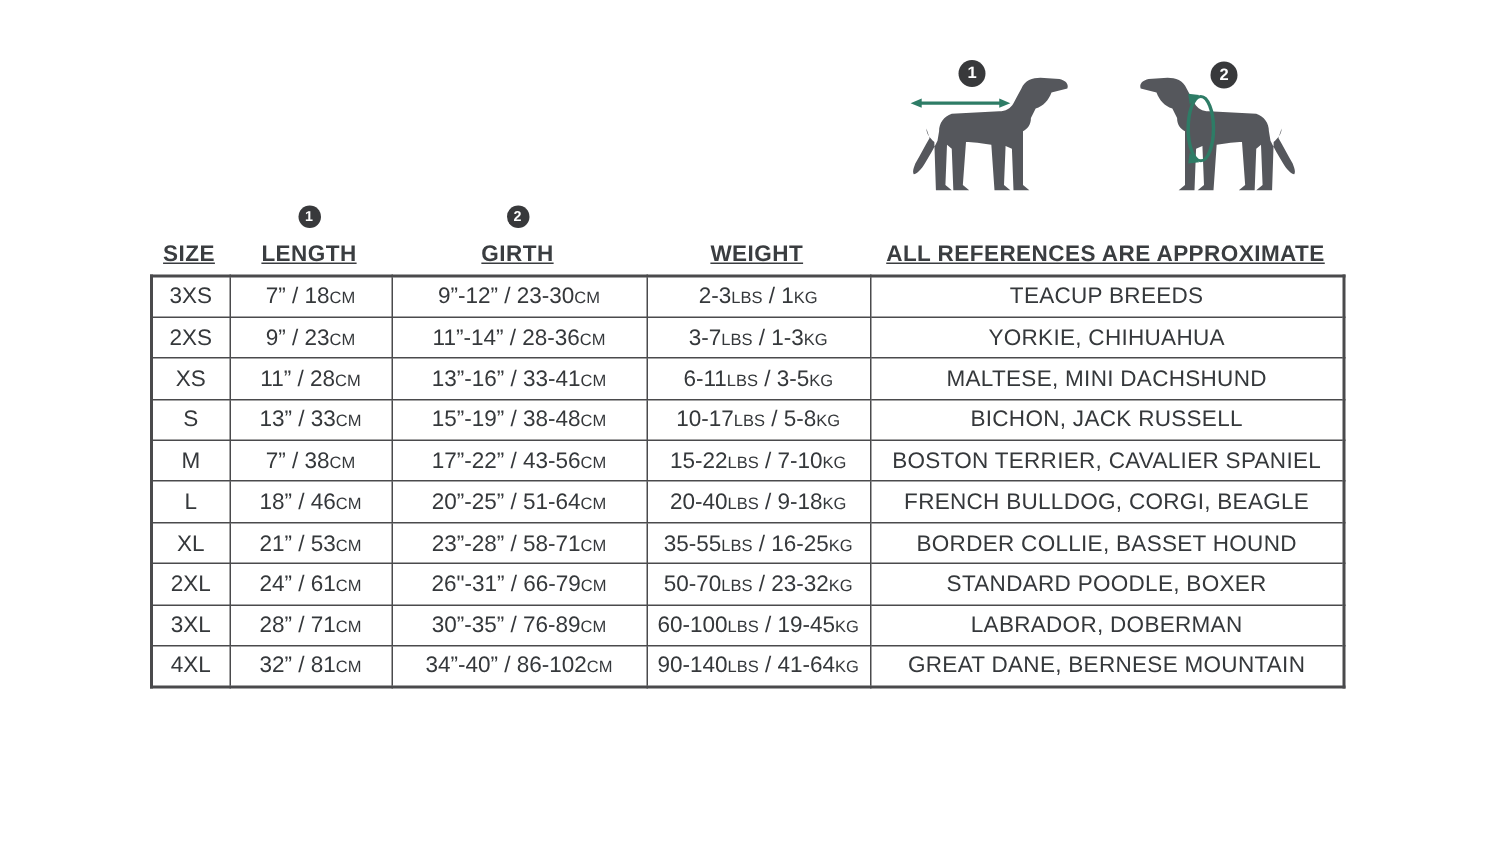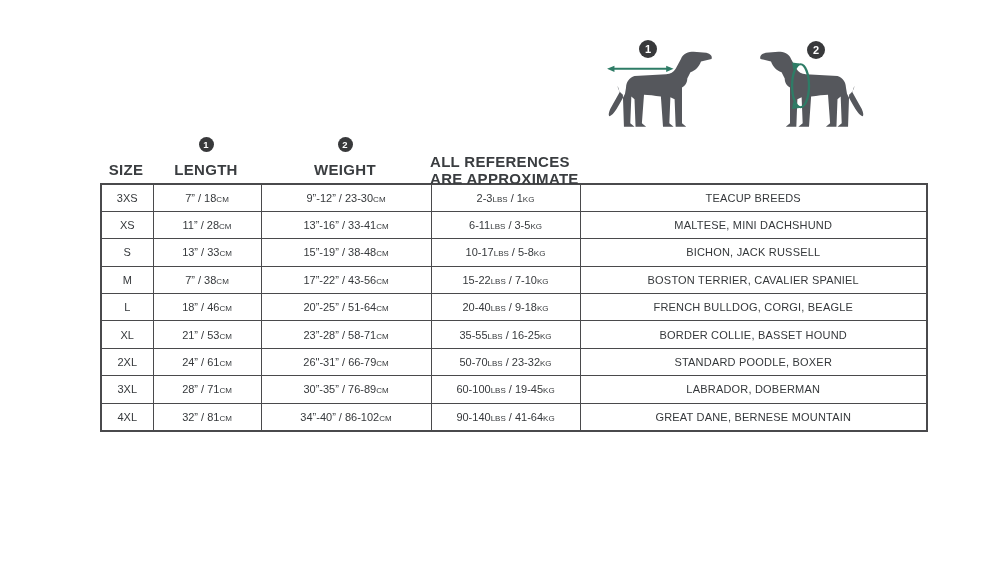--- a/index.html
+++ b/index.html
@@ -34,7 +34,7 @@
   }
   .hdr-label-cell {
     height:27px; display:flex; align-items:center; justify-content:center;
-    font-size:15px; font-weight:bold; color:#3a3d40; letter-spacing:0.3px;
+    font-size:15px; font-weight:bold; color:#3a3d40; letter-spacing:0.3px;text-decoration:underline;
   }
 
   table.size-table {

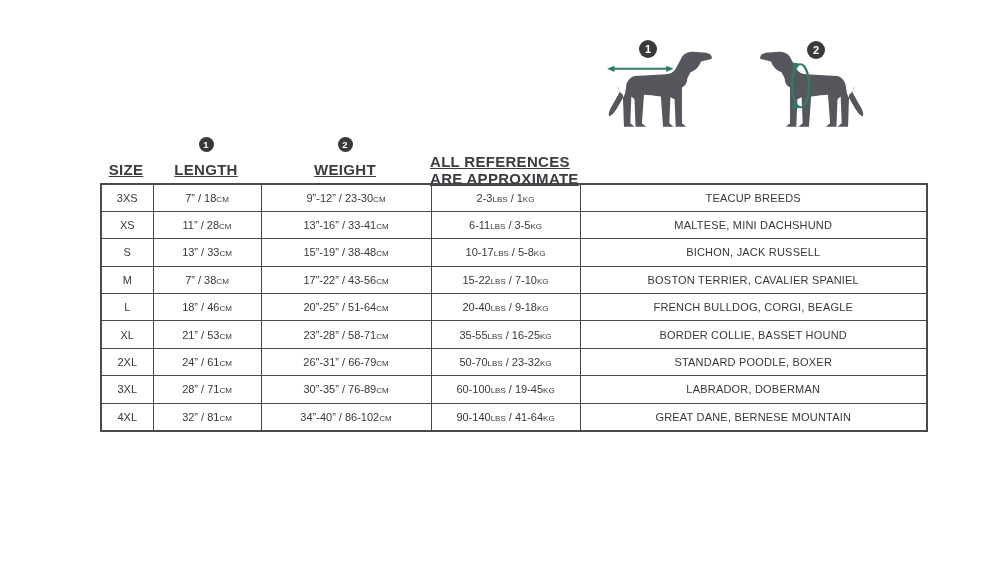--- a/index.html
+++ b/index.html
@@ -122,6 +122,7 @@
     <div class="hdr-grid">
       <div class="hdr-label-cell">SIZE</div>
       <div class="hdr-label-cell">LENGTH</div>
+      <div class="hdr-label-cell">GIRTH</div>
       <div class="hdr-label-cell">WEIGHT</div>
       <div class="hdr-label-cell">ALL REFERENCES ARE APPROXIMATE</div>
     </div>

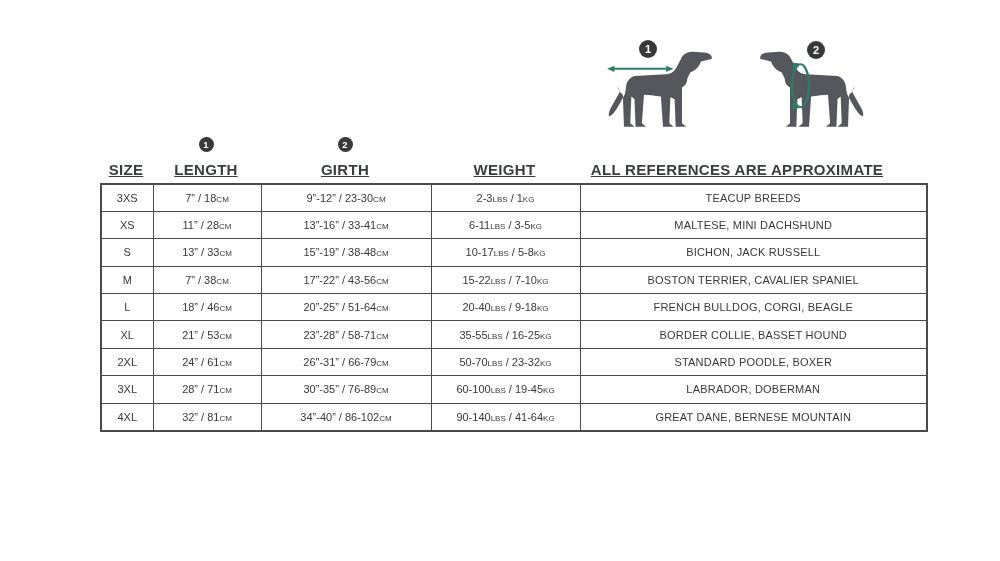--- a/index.html
+++ b/index.html
@@ -43,7 +43,7 @@
   }
   table.size-table td {
     border:1px solid #4a4a4c; height:27.4px; text-align:center; vertical-align:middle;
-    font-size:11px; color:#35383b; white-space:nowrap; overflow:hidden;
+    font-size:15px; color:#35383b; white-space:nowrap; overflow:hidden;
   }
   td.cell-size   { width:52px; }
   td.cell-length { width:108px; font-variant:small-caps; }

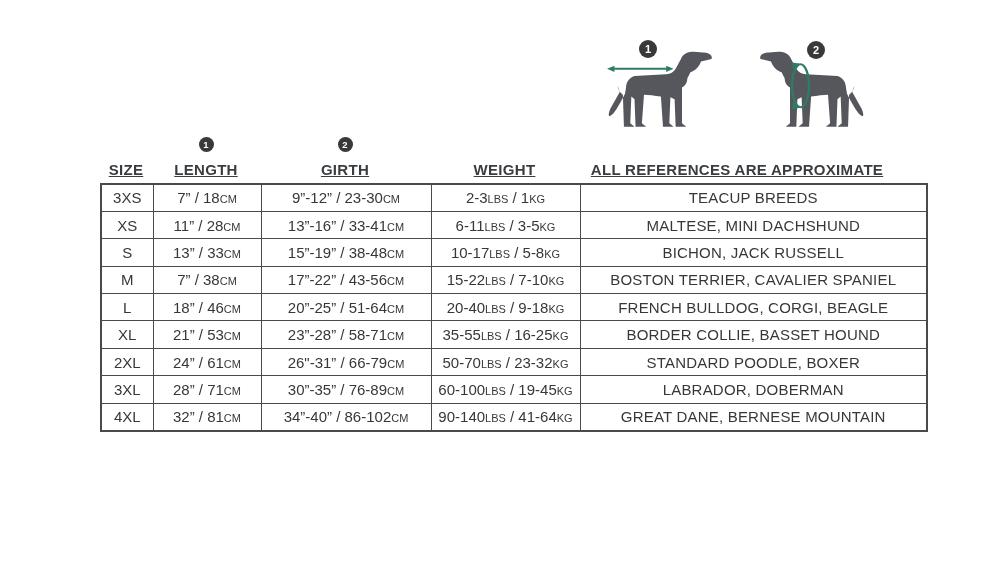--- a/index.html
+++ b/index.html
@@ -49,7 +49,7 @@
   td.cell-length { width:108px; font-variant:small-caps; }
   td.cell-girth  { width:170px; font-variant:small-caps; }
   td.cell-weight { width:149px; font-variant:small-caps;margin-top:20px; }
-  td.cell-breeds { width:347px; font-size:14.5px; letter-spacing:0.2px; }
+  td.cell-breeds { width:316px; font-size:14.5px; letter-spacing:0.2px; }
 </style>
 </head>
 <body>

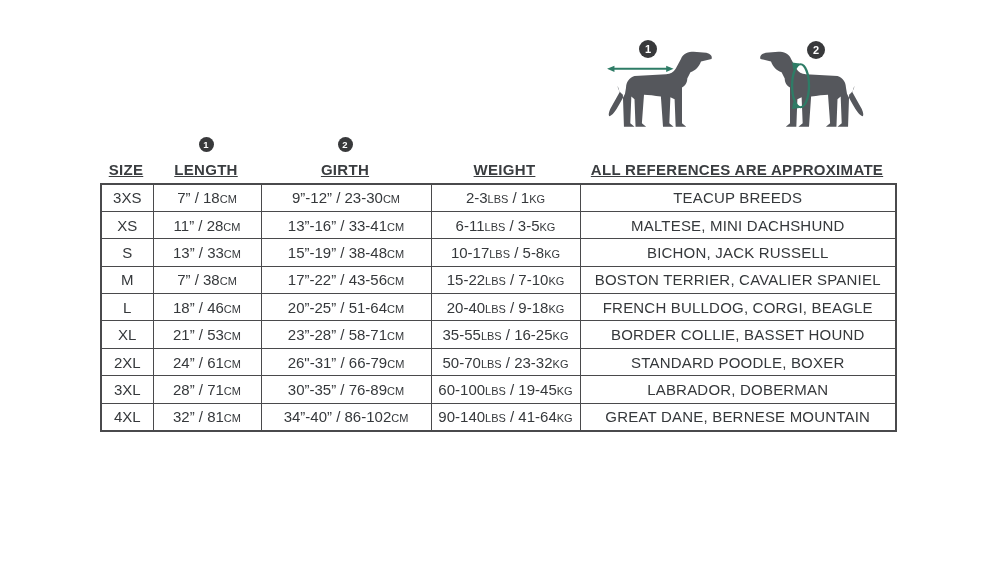--- a/index.html
+++ b/index.html
@@ -137,6 +137,13 @@
             <td class="cell-breeds">TEACUP BREEDS</td>
           </tr>
           <tr>
+            <td class="cell-size">2XS</td>
+            <td class="cell-length">9” / 23cm</td>
+            <td class="cell-girth">11”-14” / 28-36cm</td>
+            <td class="cell-weight">3-7lbs / 1-3kg</td>
+            <td class="cell-breeds">YORKIE, CHIHUAHUA</td>
+          </tr>
+          <tr>
             <td class="cell-size">XS</td>
             <td class="cell-length">11” / 28cm</td>
             <td class="cell-girth">13”-16” / 33-41cm</td>

